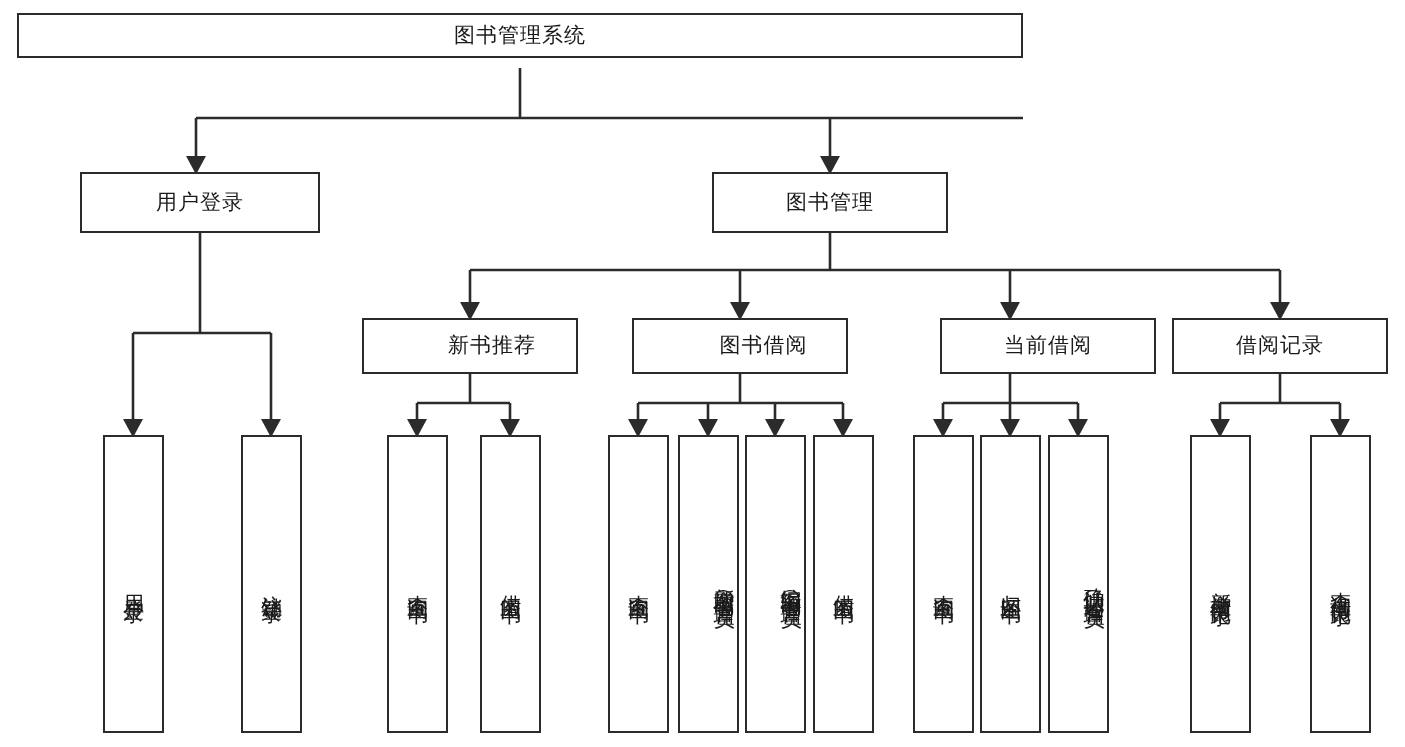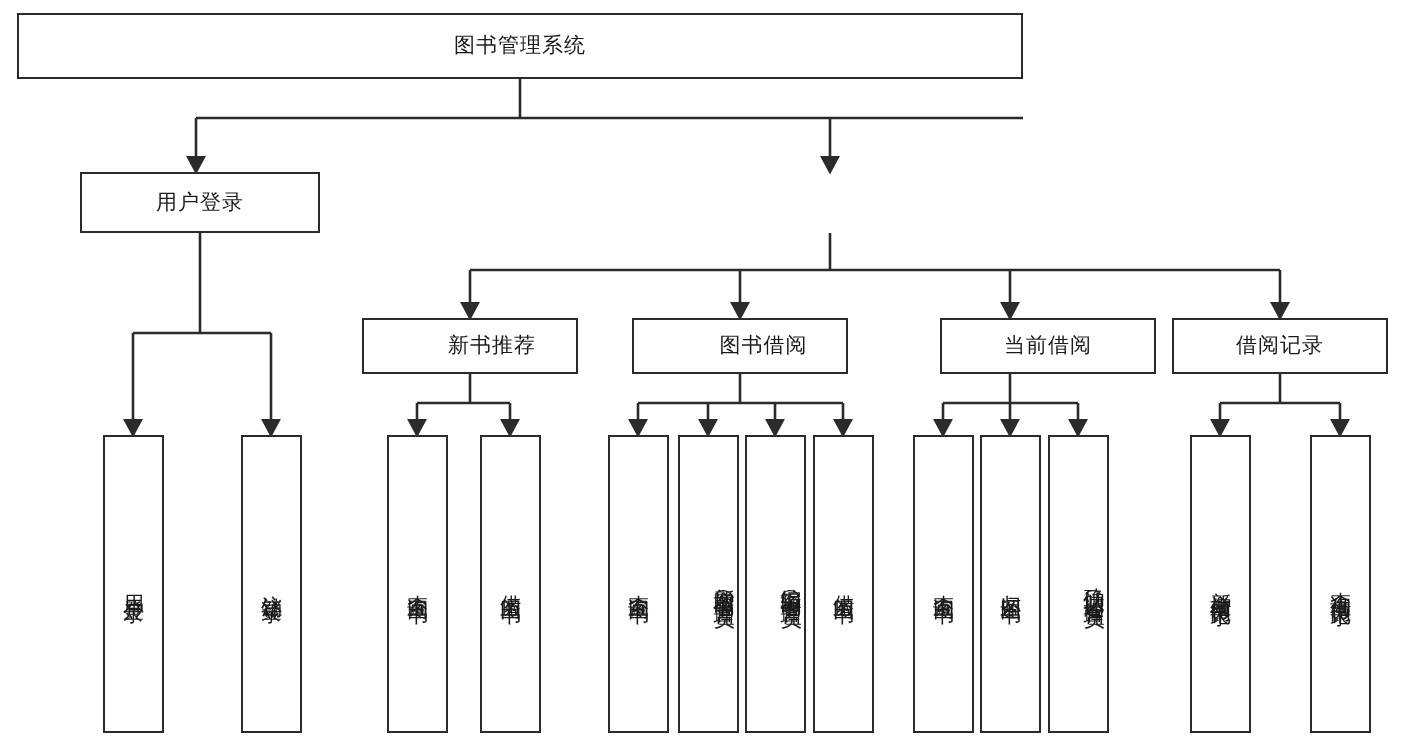--- a/index.html
+++ b/index.html
@@ -123,7 +123,7 @@
     </g>
   </svg>
 
-  <div class="node node-h" style="left:17px; top:13px; width:1006px; height:66px;">
+  <div class="node node-h" style="left:17px; top:13px; width:1006px; height:45px;">
     <span>图书管理系统</span>
   </div>
 

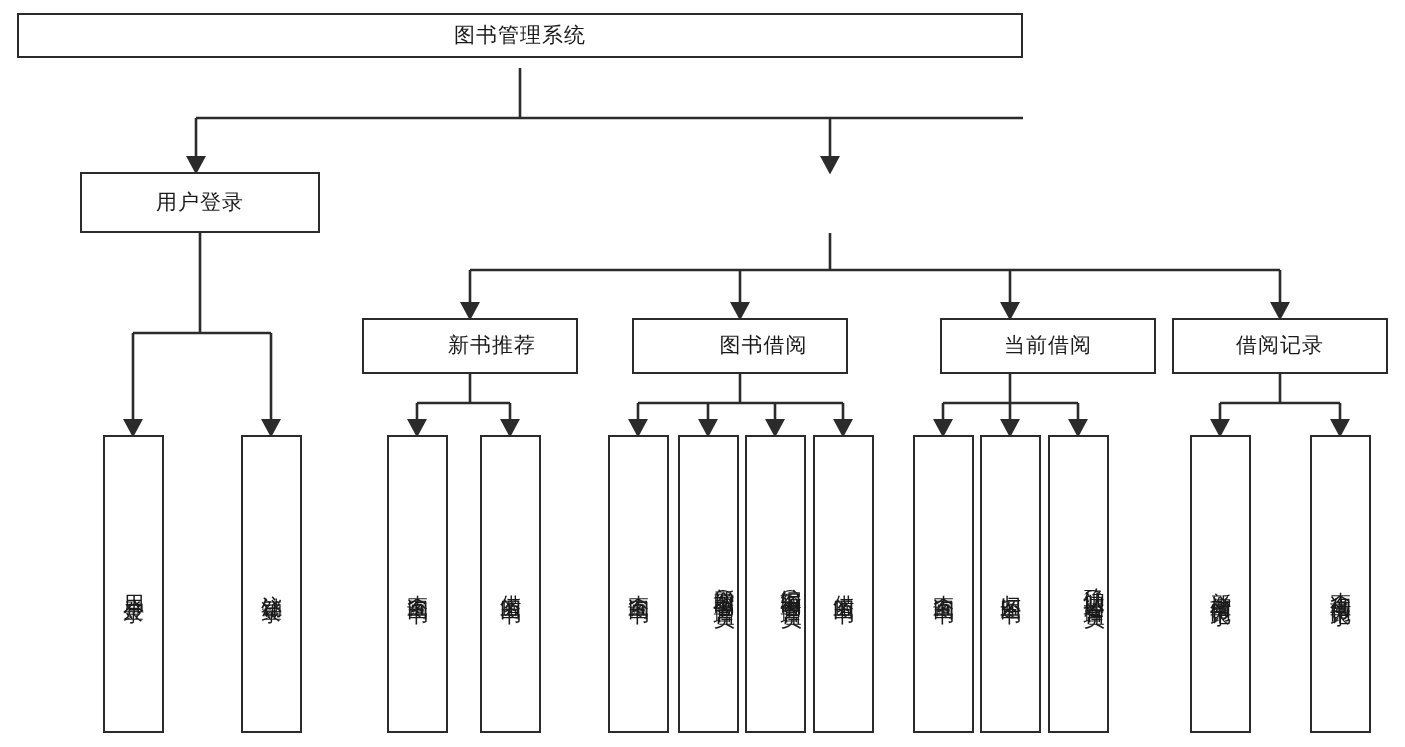--- a/index.html
+++ b/index.html
@@ -130,6 +130,9 @@
   <div class="node node-h" style="left:80px; top:172px; width:240px; height:61px;">
     <span>用户登录</span>
   </div>
+  <div class="node node-h" style="left:712px; top:172px; width:236px; height:61px;">
+    <span>图书管理</span>
+  </div>
 
   <div class="node node-h" style="left:362px; top:318px; width:216px; height:56px;padding-left:44px;">
     <span>新书推荐</span>

